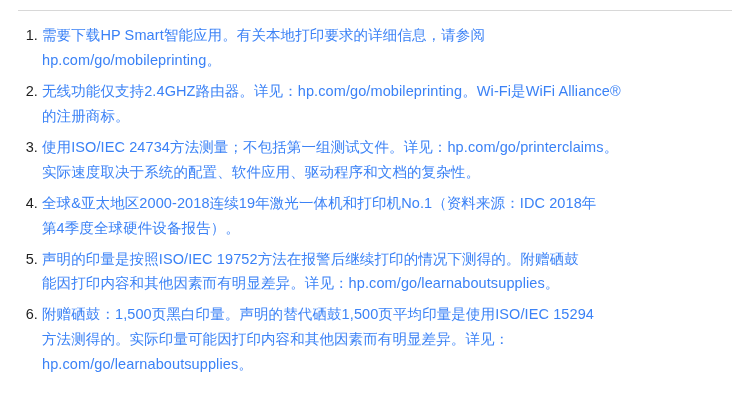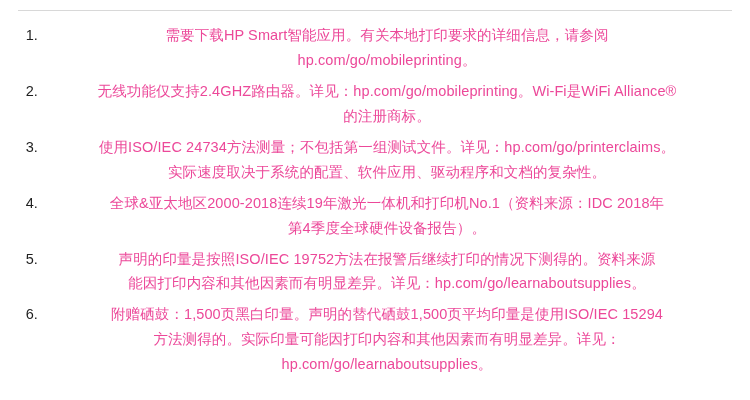--- a/index.html
+++ b/index.html
@@ -40,9 +40,8 @@
     margin-bottom: 6px;
     font-size: 14.5px;
     line-height: 1.72;
-    color: #ec4899;
+    color: #3b82f6;
     letter-spacing: 0.1px;
-    text-align: center;
   }
   ol.notes > li::before {
     content: counter(note) ".";

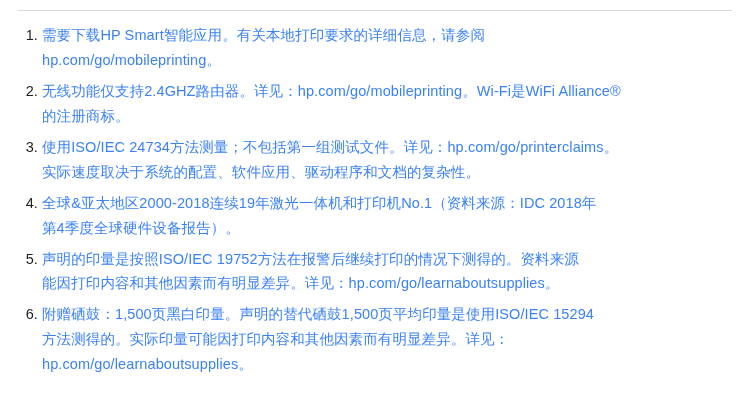--- a/index.html
+++ b/index.html
@@ -84,7 +84,7 @@
 第4季度全球硬件设备报告）。</span>
     </li>
     <li>
-      <span class="note-text">声明的印量是按照ISO/IEC 19752方法在报警后继续打印的情况下测得的。资料来源
+      <span class="note-text">声明的印量是按照ISO/IEC 19752方法在报警后继续打印的情况下测得的。附赠硒鼓
 能因打印内容和其他因素而有明显差异。详见：hp.com/go/learnaboutsupplies。</span>
     </li>
     <li>

